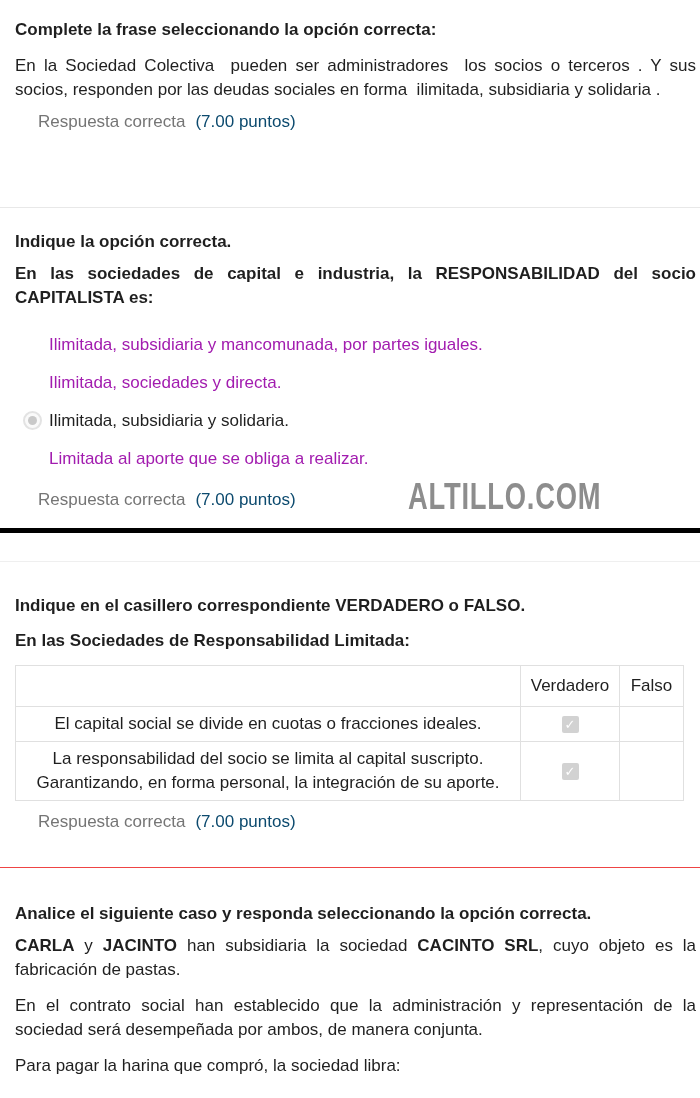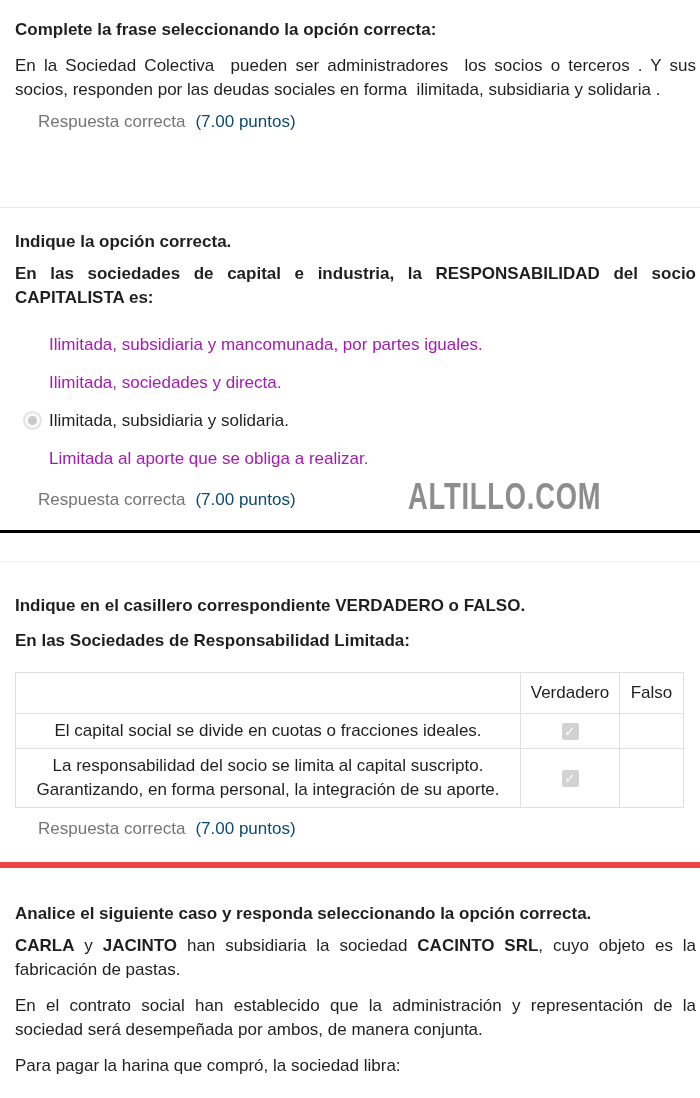--- a/index.html
+++ b/index.html
@@ -45,7 +45,7 @@
 
   
   .sec1 { height: 208px; padding-top: 18px; border-bottom: 1px solid #e8e8e8; }
-  .sec2 { position: relative; height: 325px; padding-top: 22px; border-bottom: 3px solid #000000; }
+  .sec2 { position: relative; height: 325px; padding-top: 22px; border-bottom: 5px solid #000000; }
   .gapband { height: 29px; border-bottom: 1px solid #efefef; }
   .sec3 { height: 306px; padding-top: 32px; border-bottom: 6px solid #ef4444; }
   .sec4 { height: 230px; padding-top: 34px; }

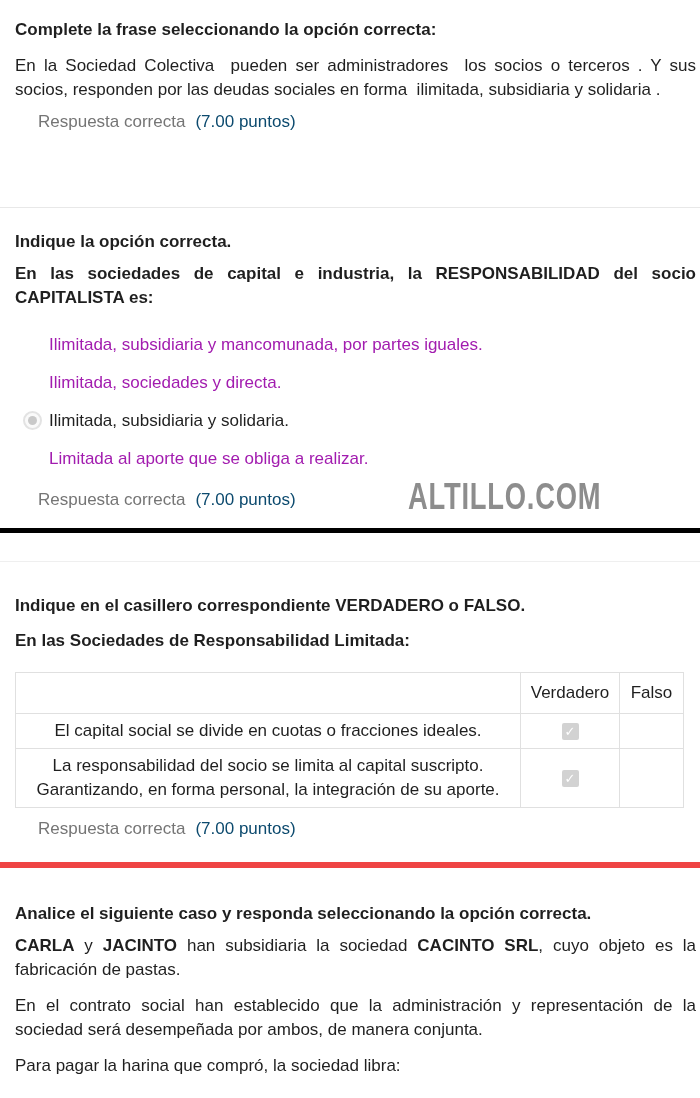--- a/index.html
+++ b/index.html
@@ -47,7 +47,7 @@
   .sec1 { height: 208px; padding-top: 18px; border-bottom: 1px solid #e8e8e8; }
   .sec2 { position: relative; height: 325px; padding-top: 22px; border-bottom: 5px solid #000000; }
   .gapband { height: 29px; border-bottom: 1px solid #efefef; }
-  .sec3 { height: 306px; padding-top: 32px; border-bottom: 6px solid #ef4444; }
+  .sec3 { height: 306px; padding-top: 32px; border-bottom: 1px solid #ef4444; }
   .sec4 { height: 230px; padding-top: 34px; }
 
   

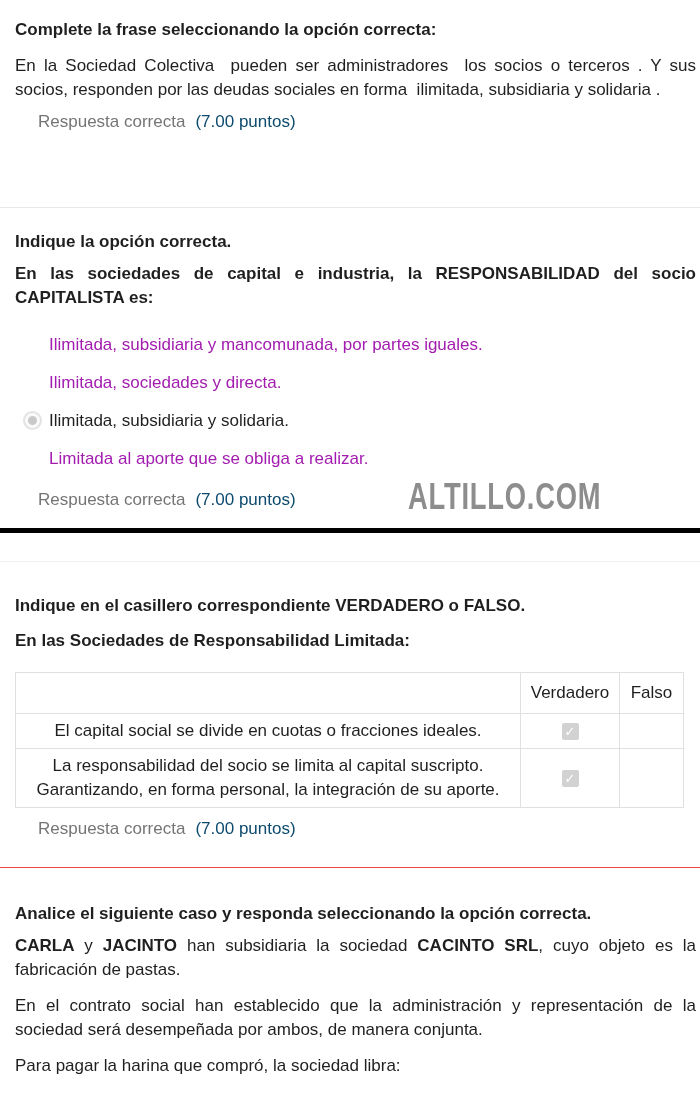--- a/index.html
+++ b/index.html
@@ -101,7 +101,7 @@
   
   .sec3 .prompt { margin-top: 11px; }
   table.tf {
-    margin-top: 19px;
+    margin-top: 12px;
     width: 669px;
     border-collapse: collapse;
     font-size: 17px;

